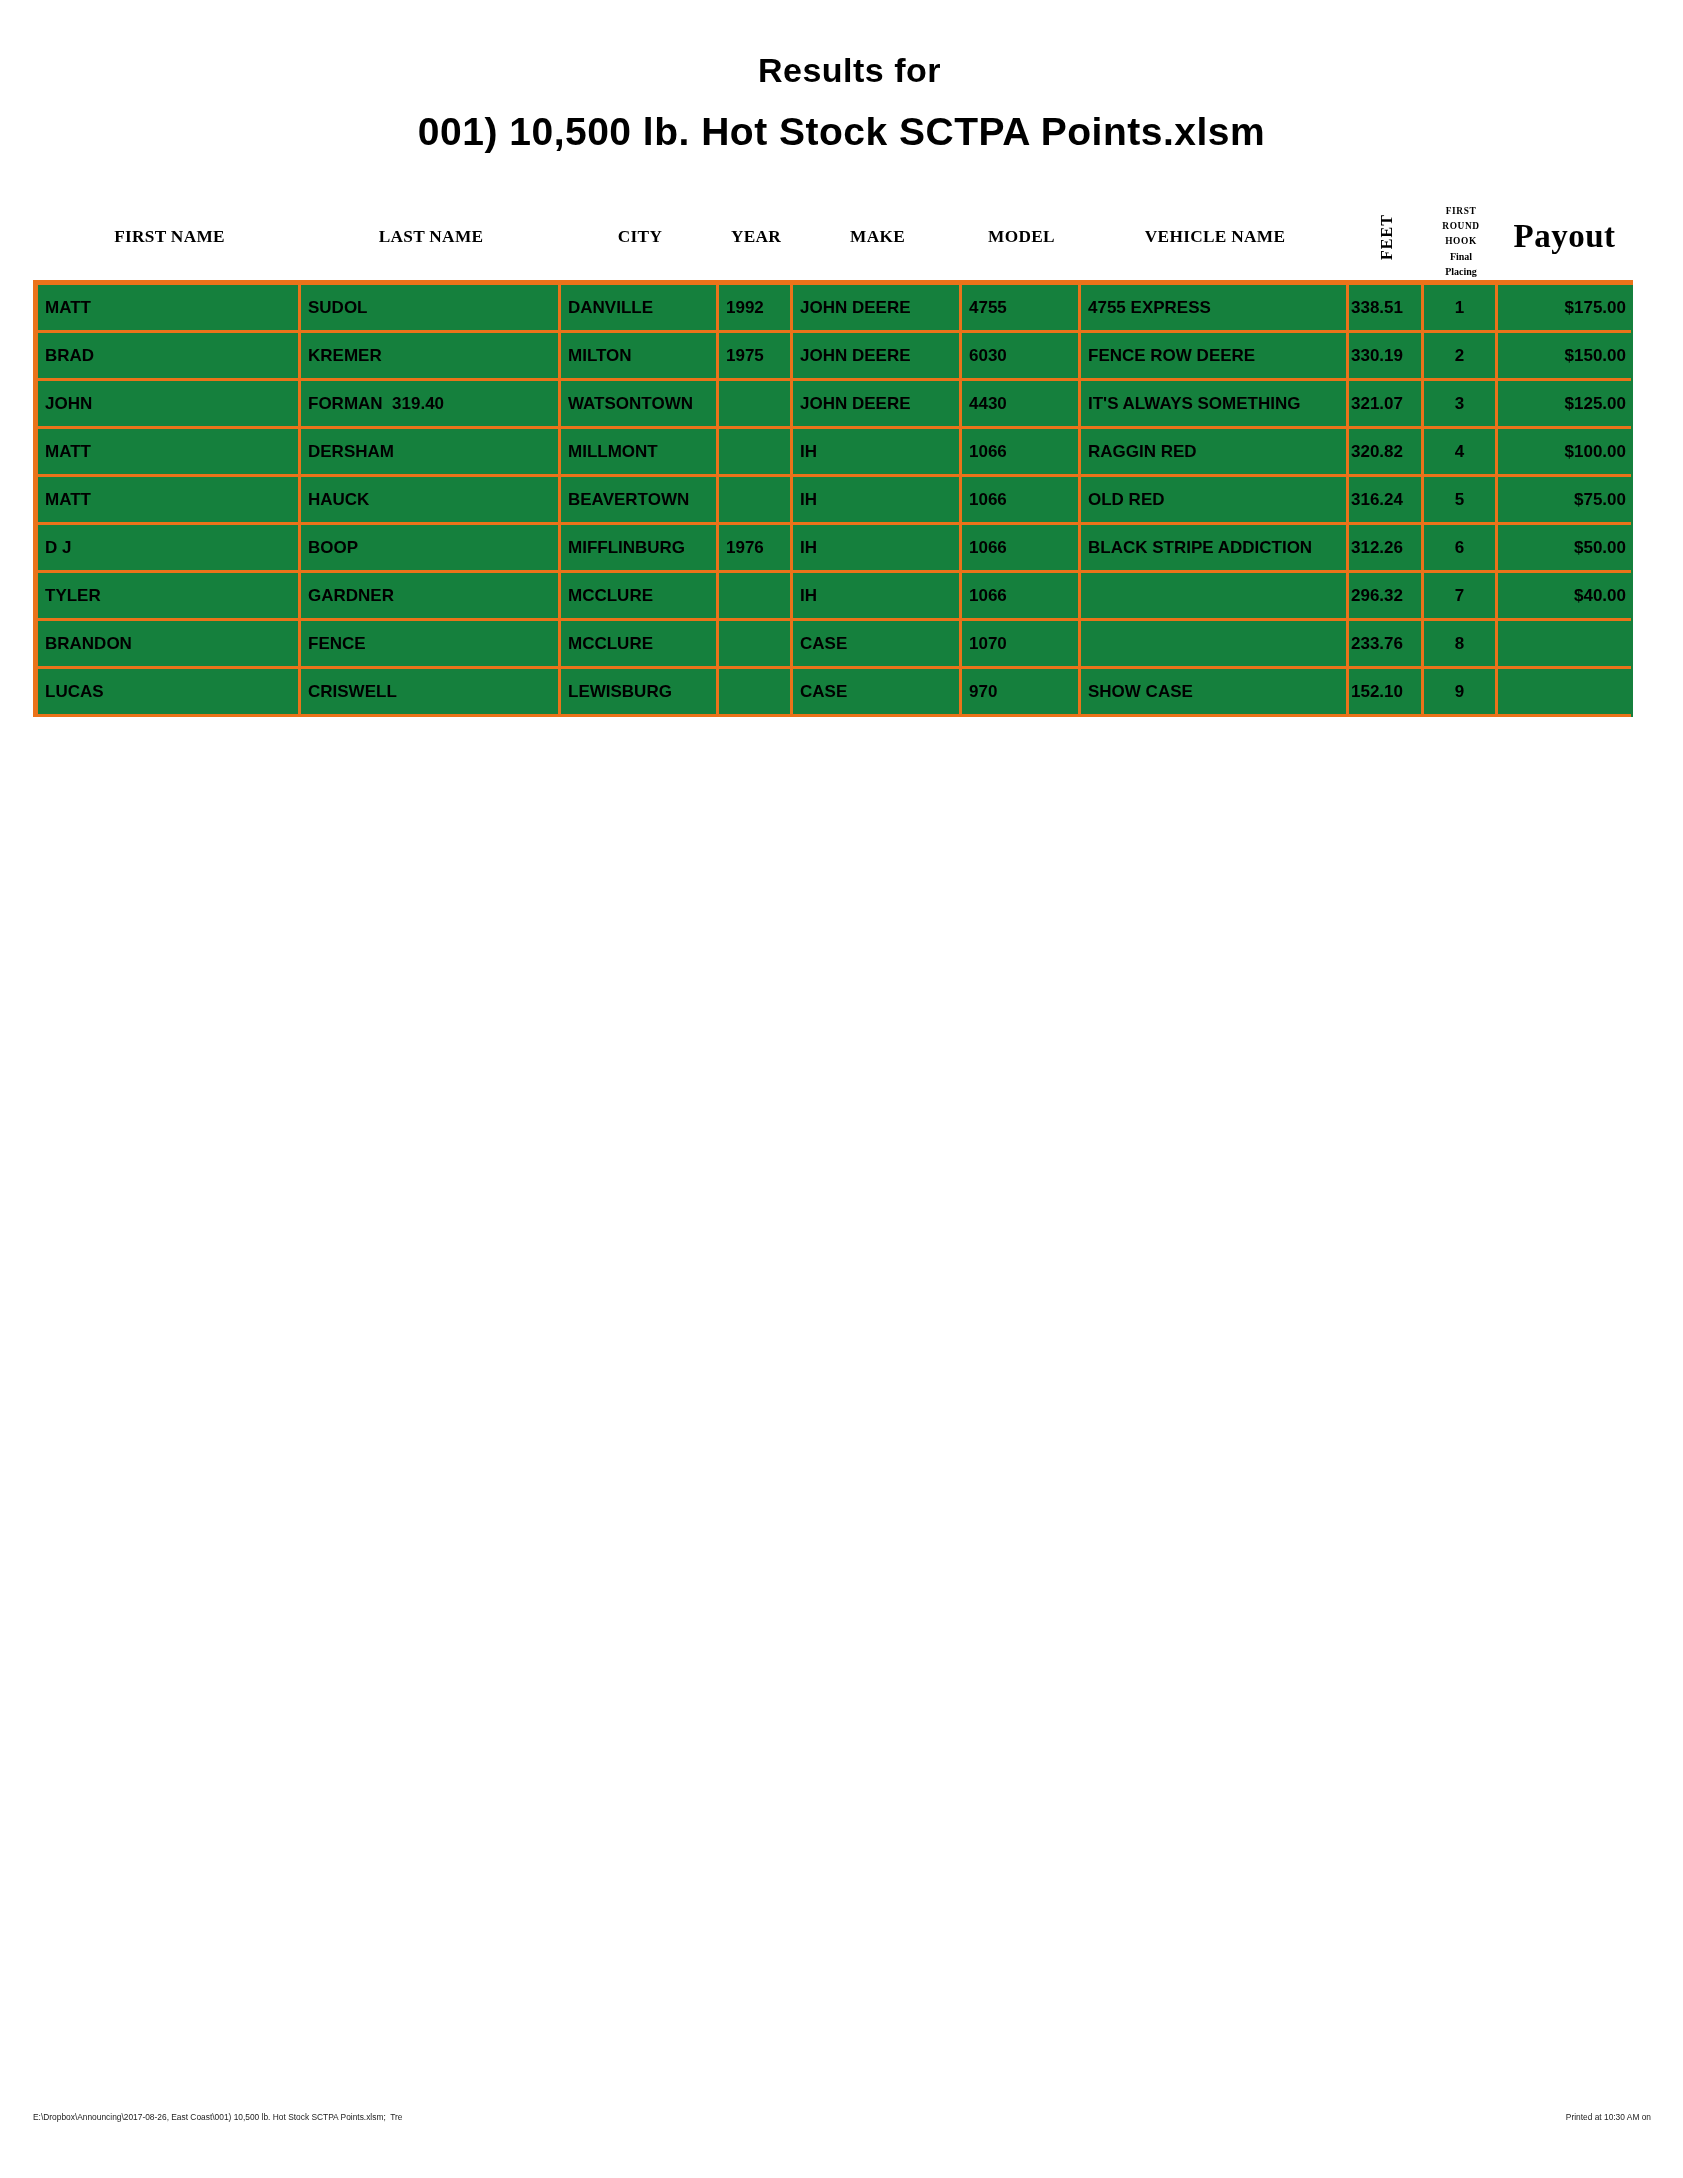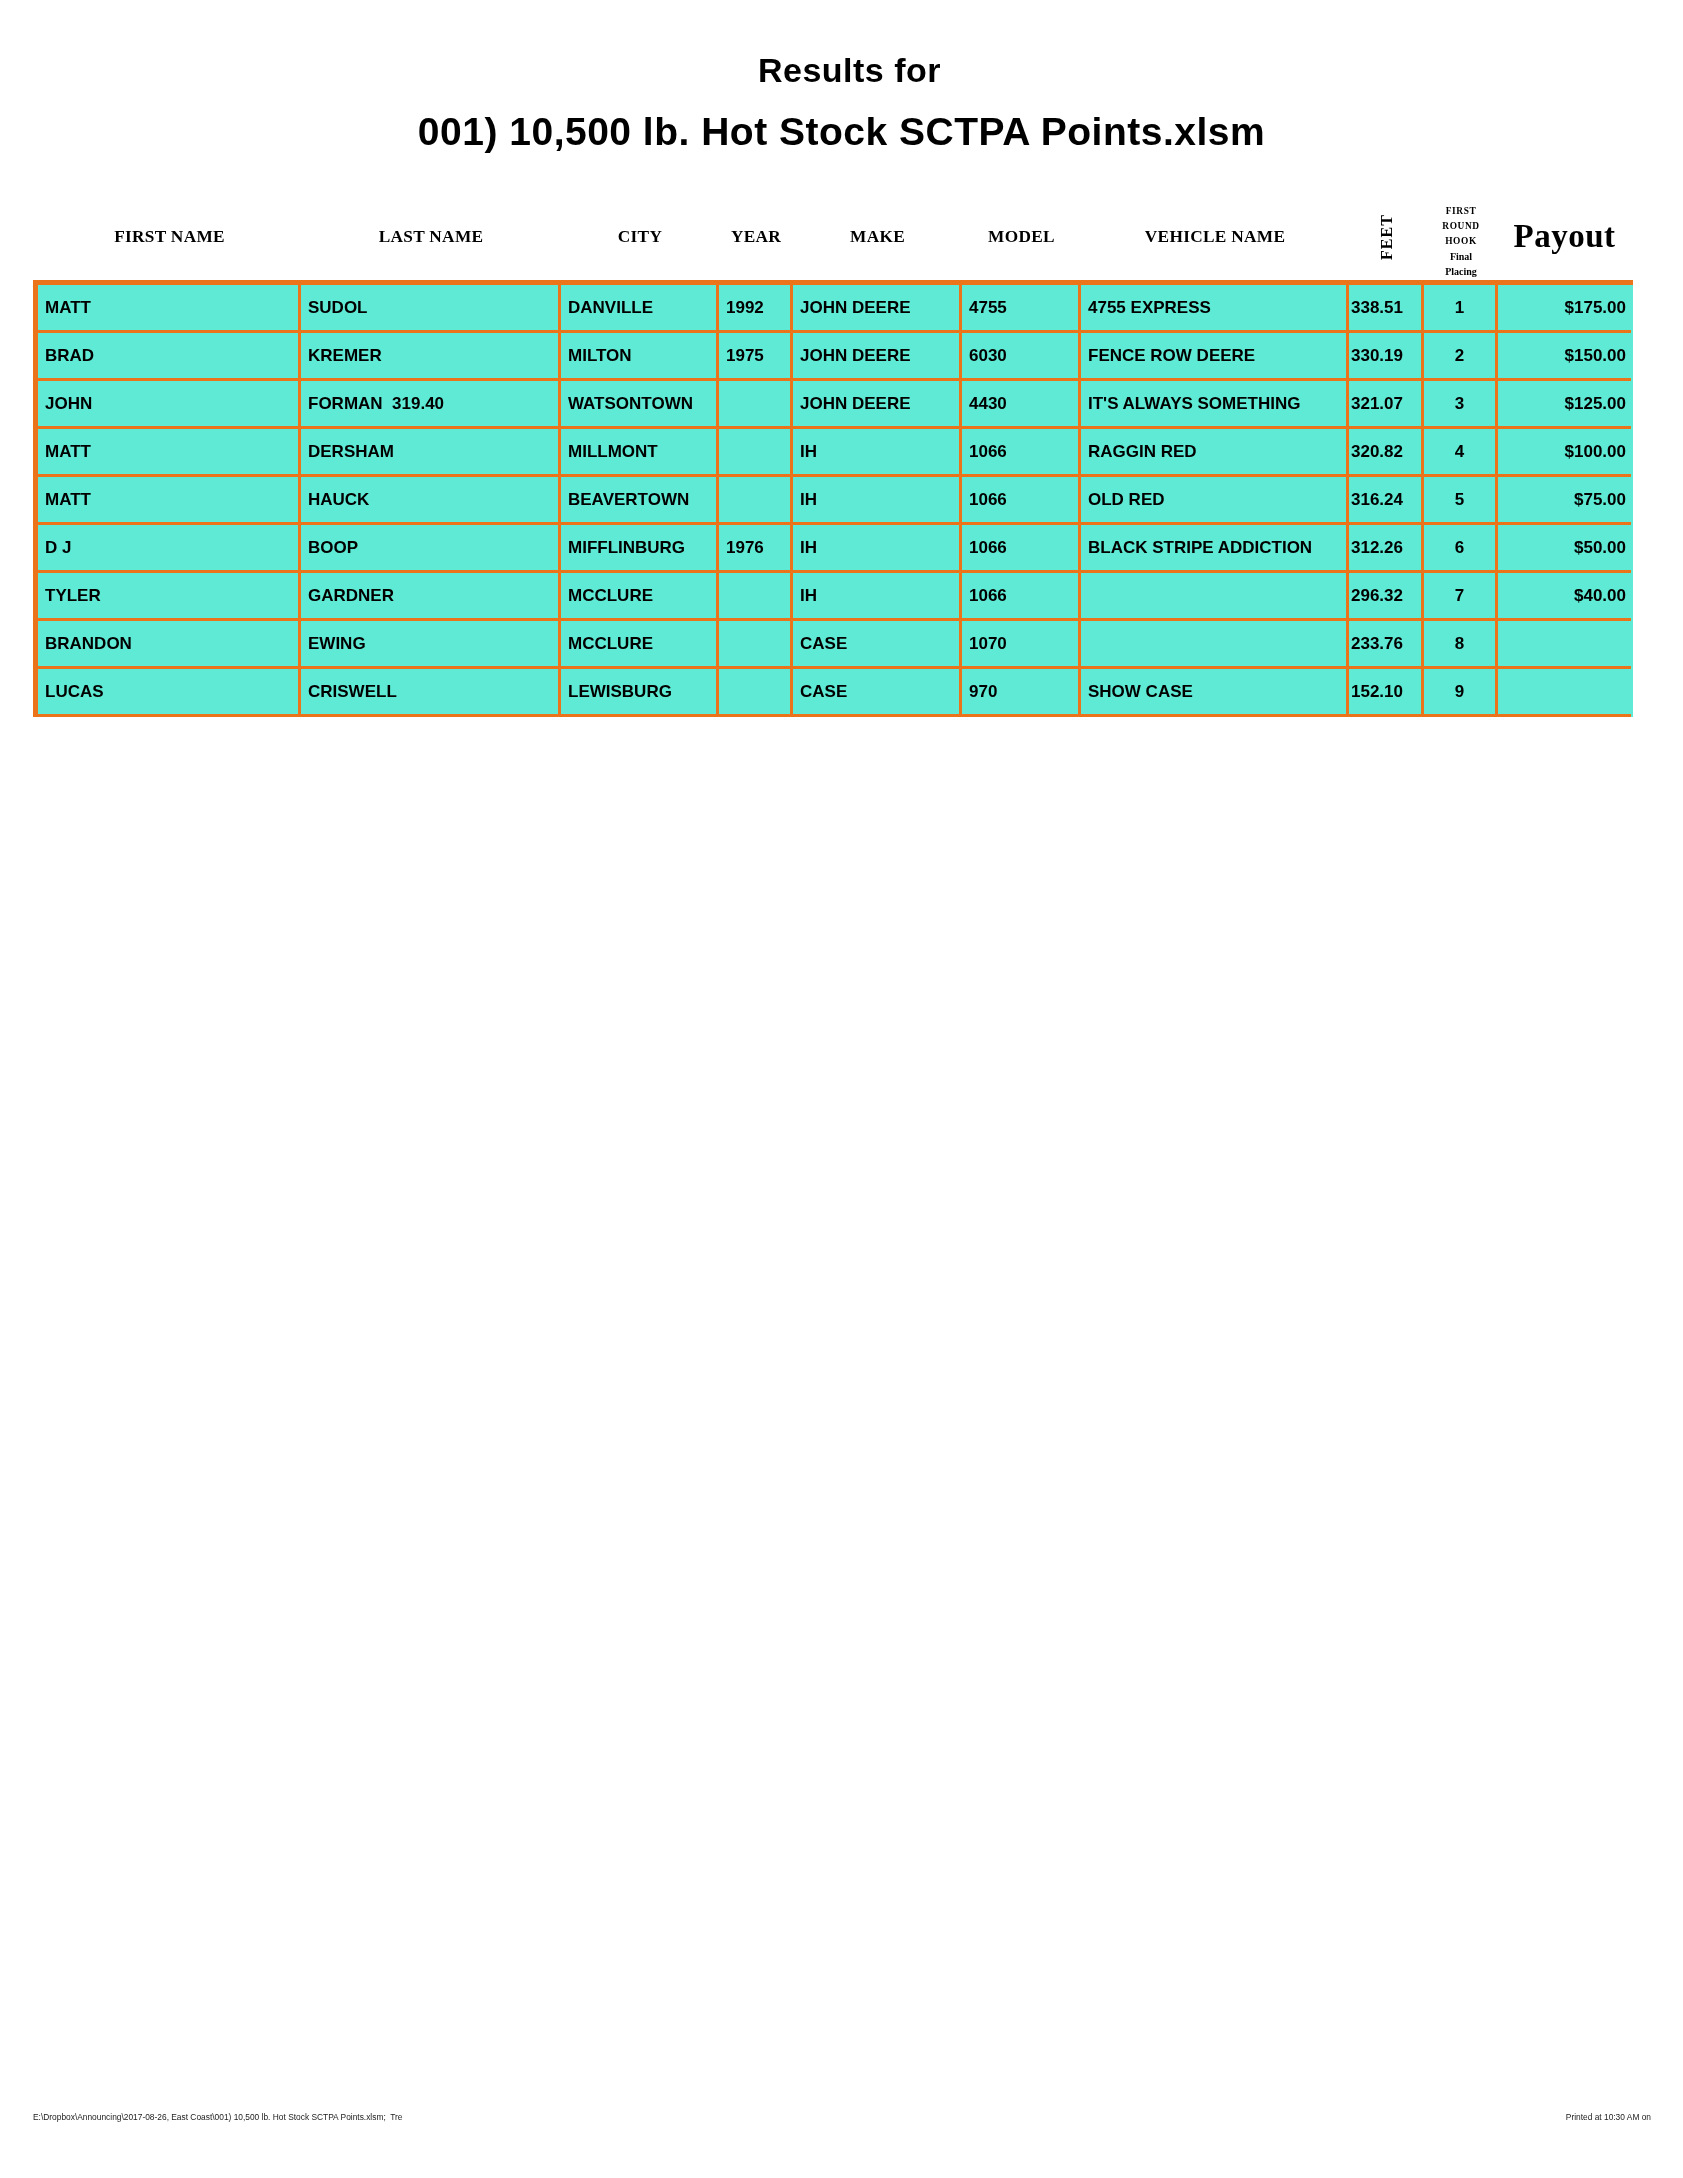--- a/index.html
+++ b/index.html
@@ -53,7 +53,7 @@
     border-left:5px solid var(--border);
     border-top:5px solid var(--border);
     box-sizing:border-box;
-    background:#5eead4;
+    background:#15803d;
     text-align:right;
   }
   .trow{height:48px;}

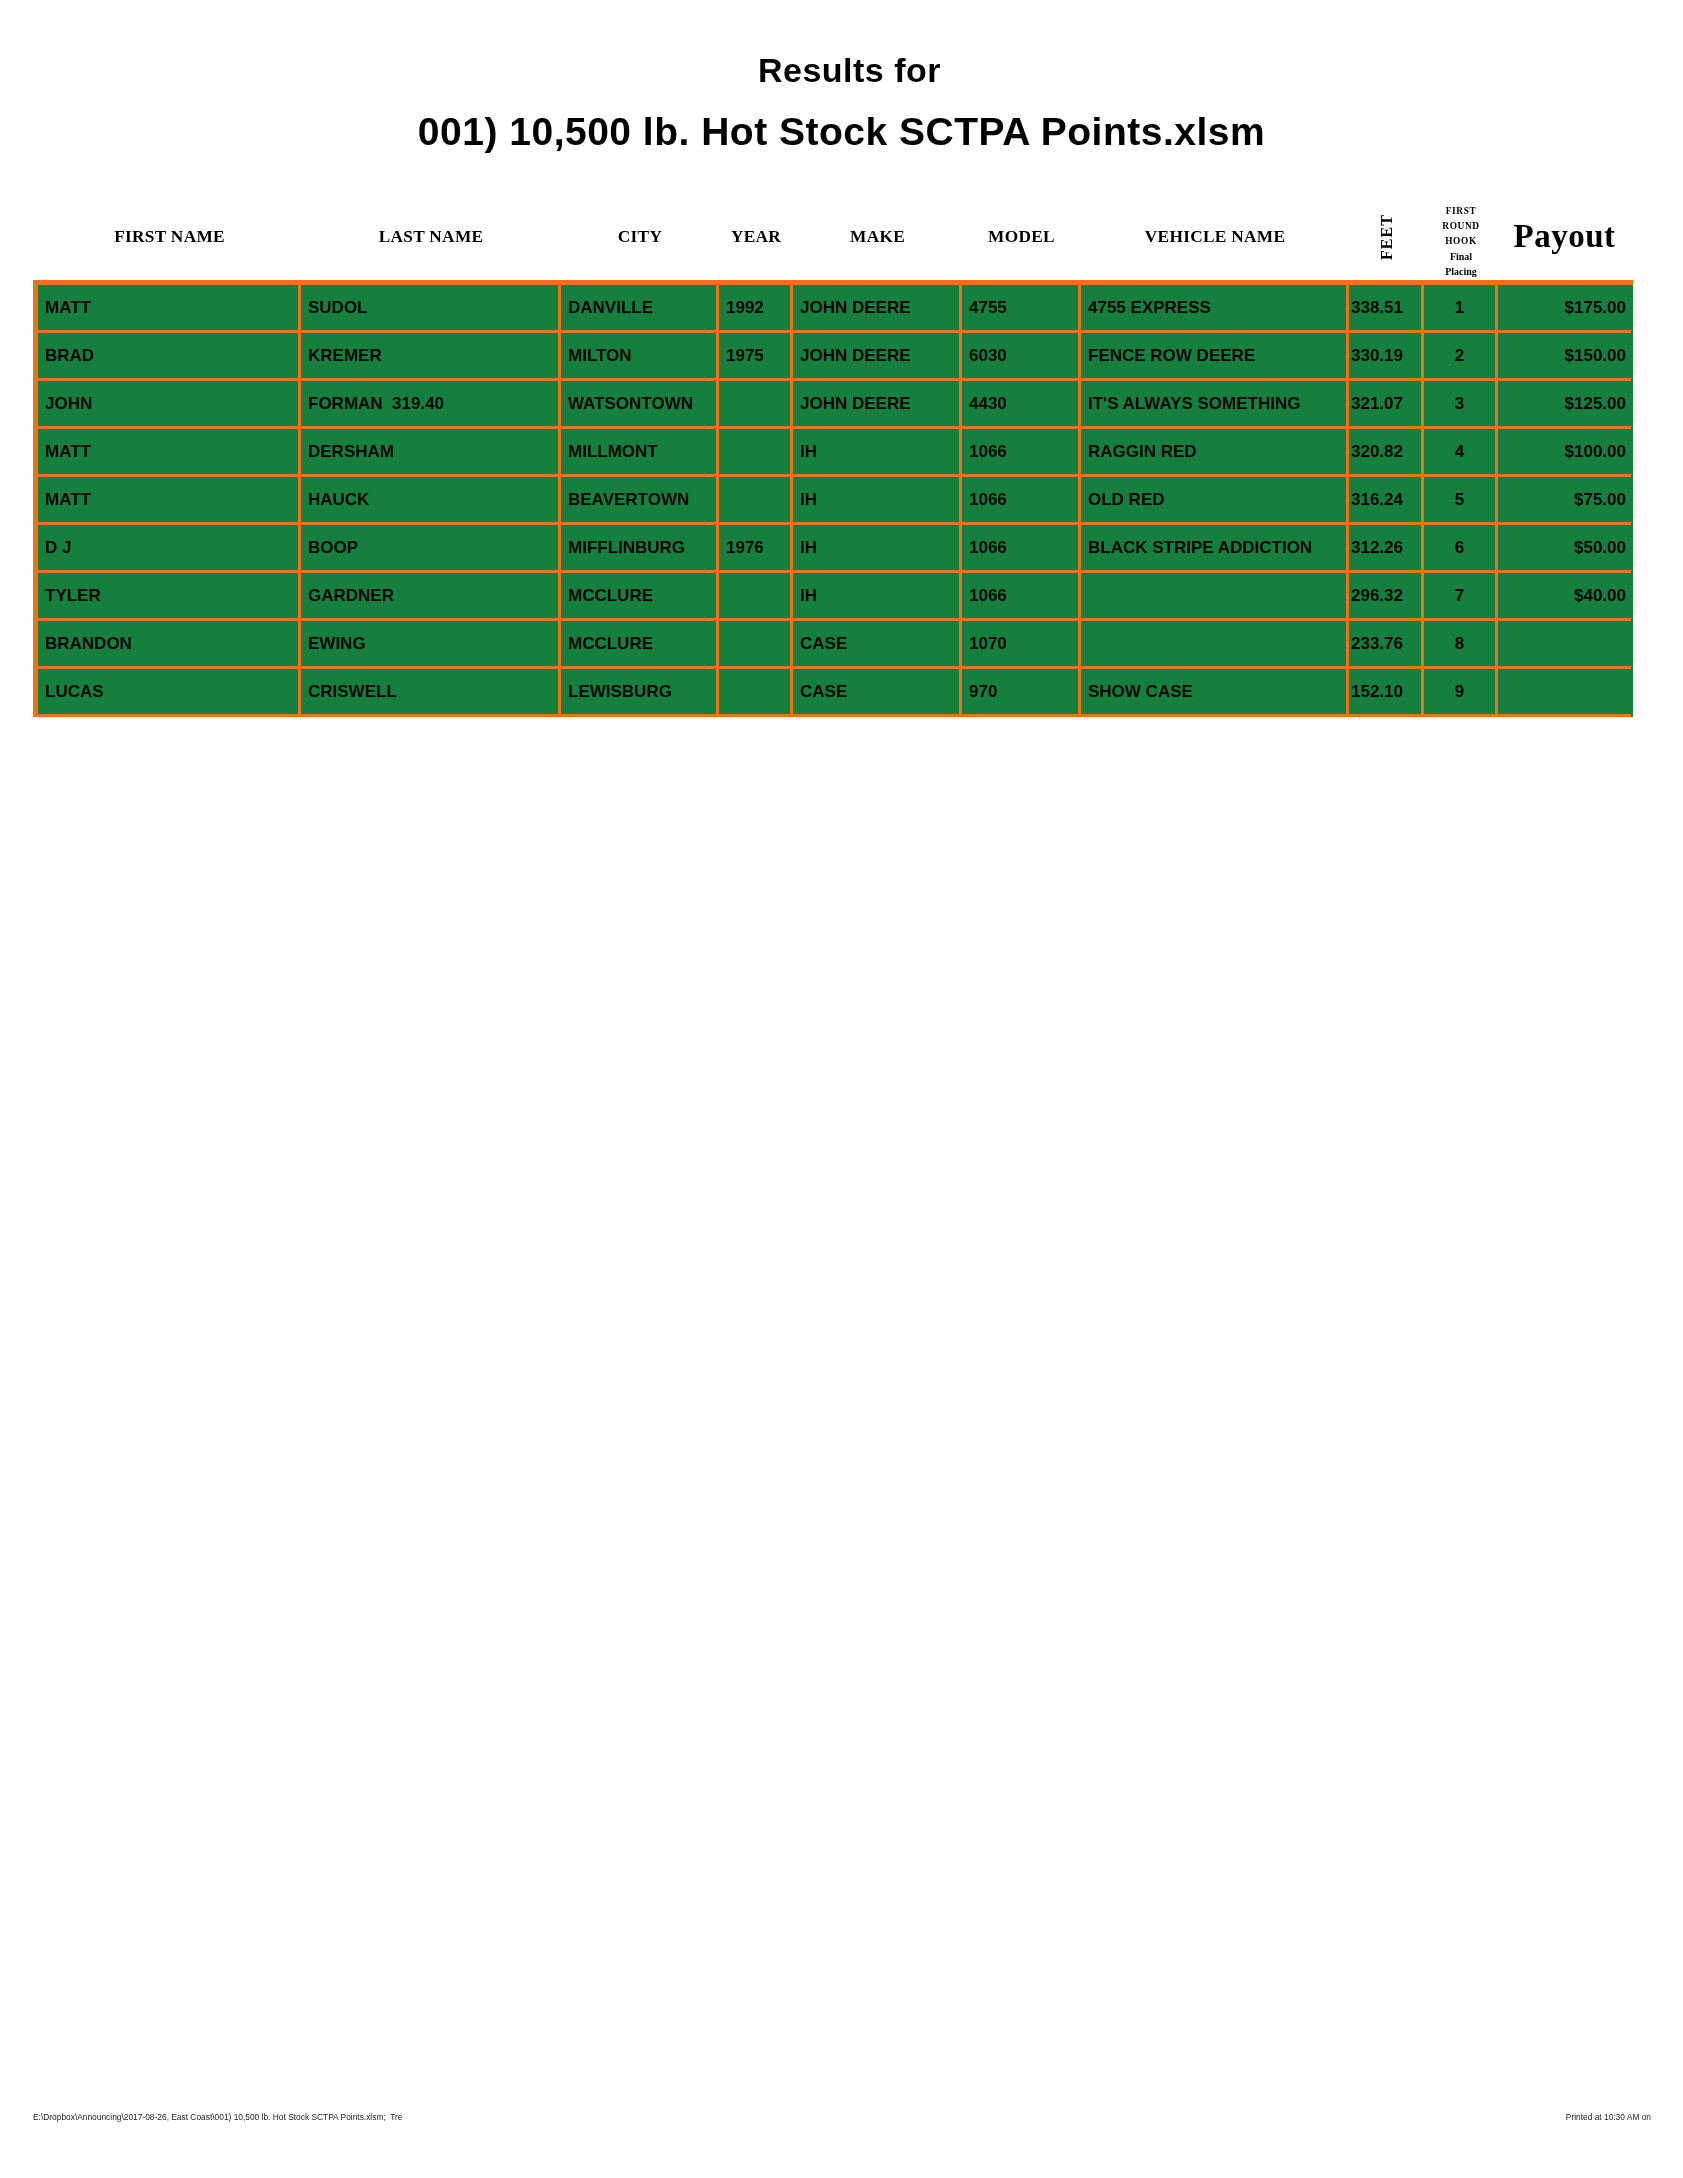--- a/index.html
+++ b/index.html
@@ -200,7 +200,7 @@
         </div>
         <div class="trow grid10">
           <div class="cell col-first_name">BRANDON</div>
-          <div class="cell col-last_name">EWING</div>
+          <div class="cell col-last_name">FENCE</div>
           <div class="cell col-city">MCCLURE</div>
           <div class="cell col-year"></div>
           <div class="cell col-make">CASE</div>

